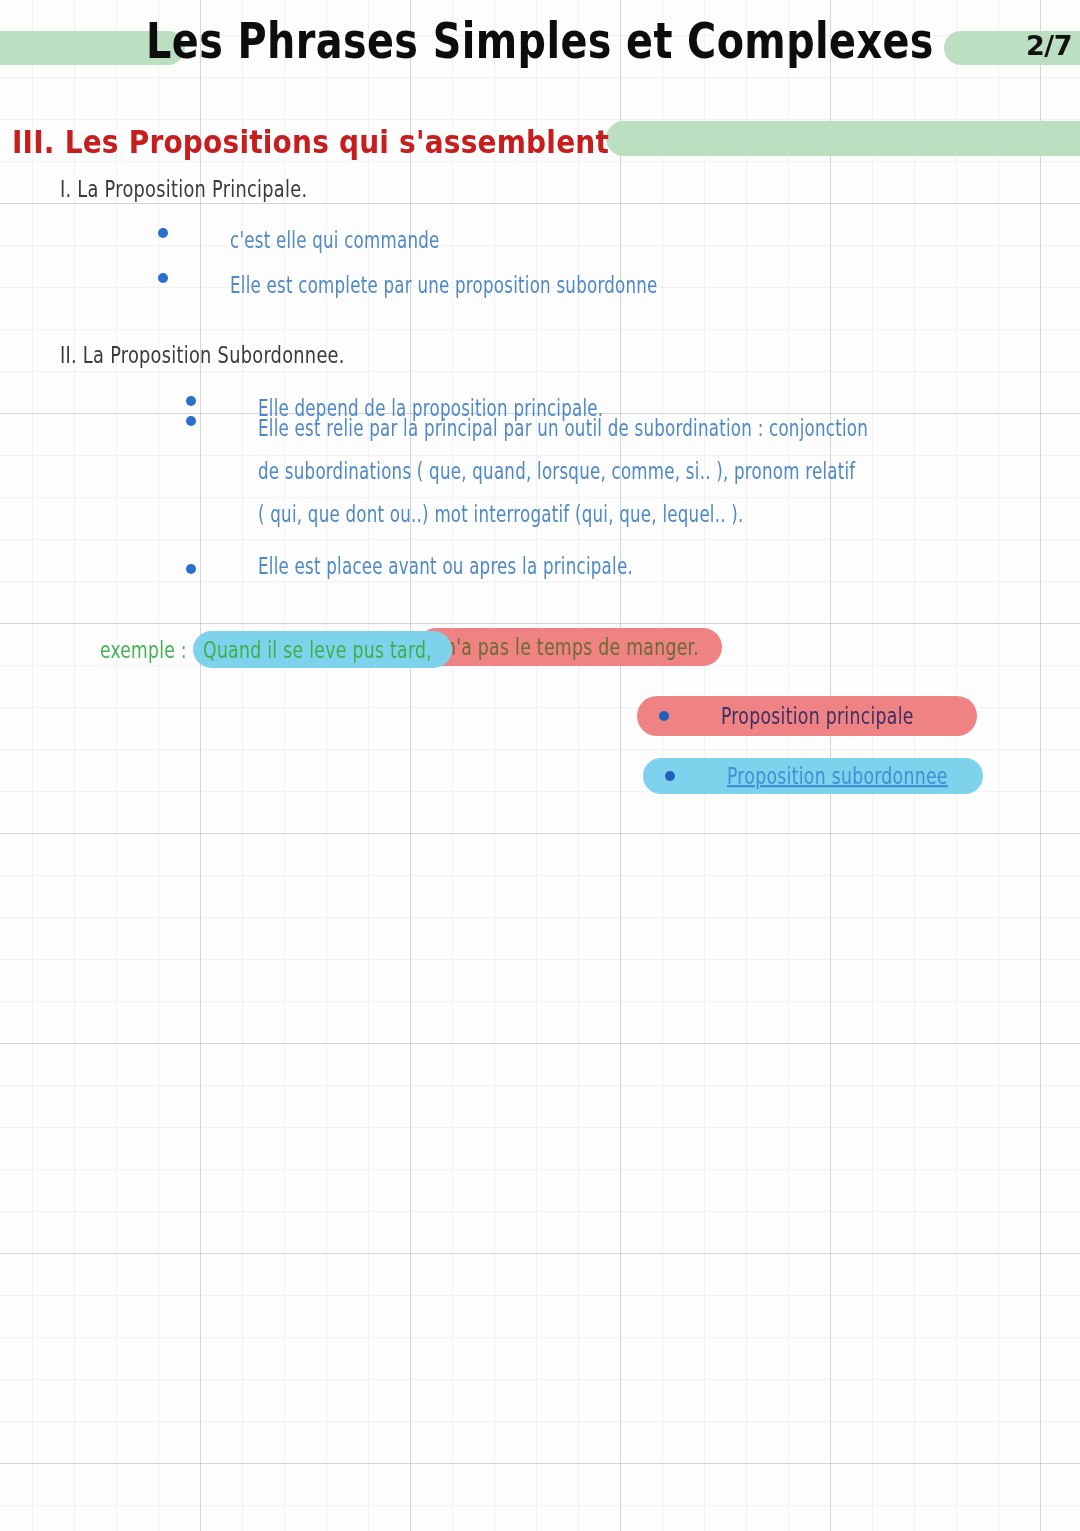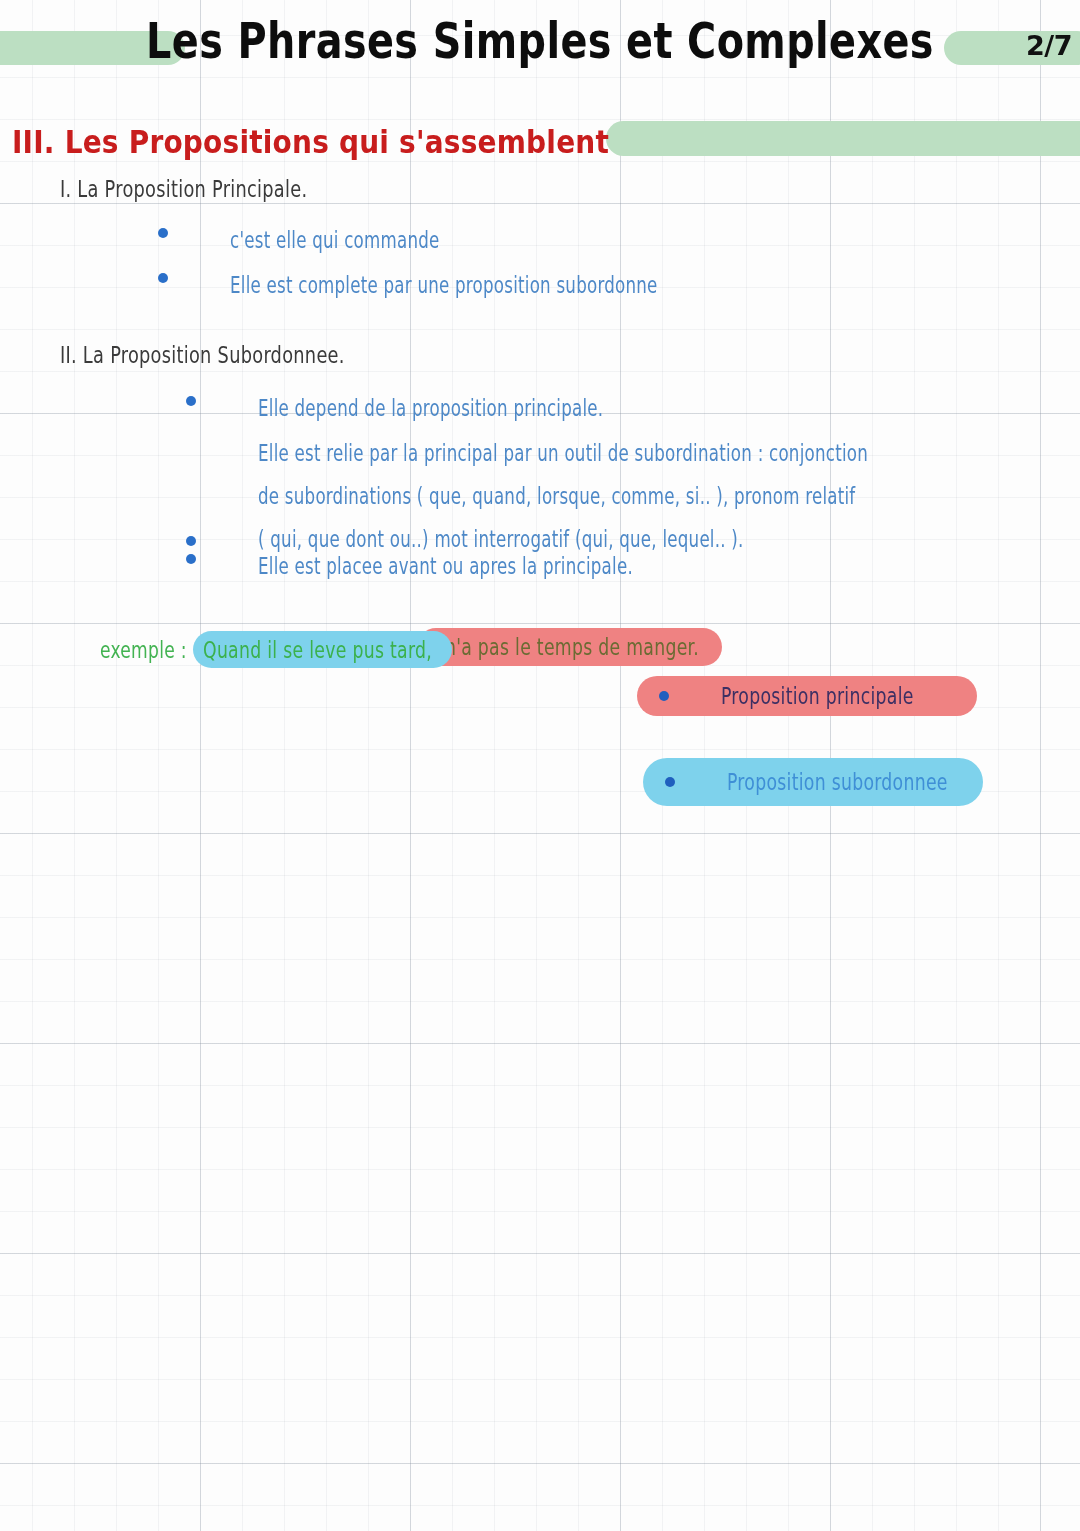--- a/index.html
+++ b/index.html
@@ -138,7 +138,7 @@
 
   #b3 { left: 186px; top: 387px; }
   #b3 .bullet-text { margin-left: 62px; }
-  #b4 { left: 186px; top: 432px; align-items: flex-end; }
+  #b4 { left: 186px; top: 407px; }
   #b4 .bullet-text { margin-left: 62px; }
   #b5 { left: 186px; top: 545px; }
   #b5 .bullet-text { margin-left: 62px; }

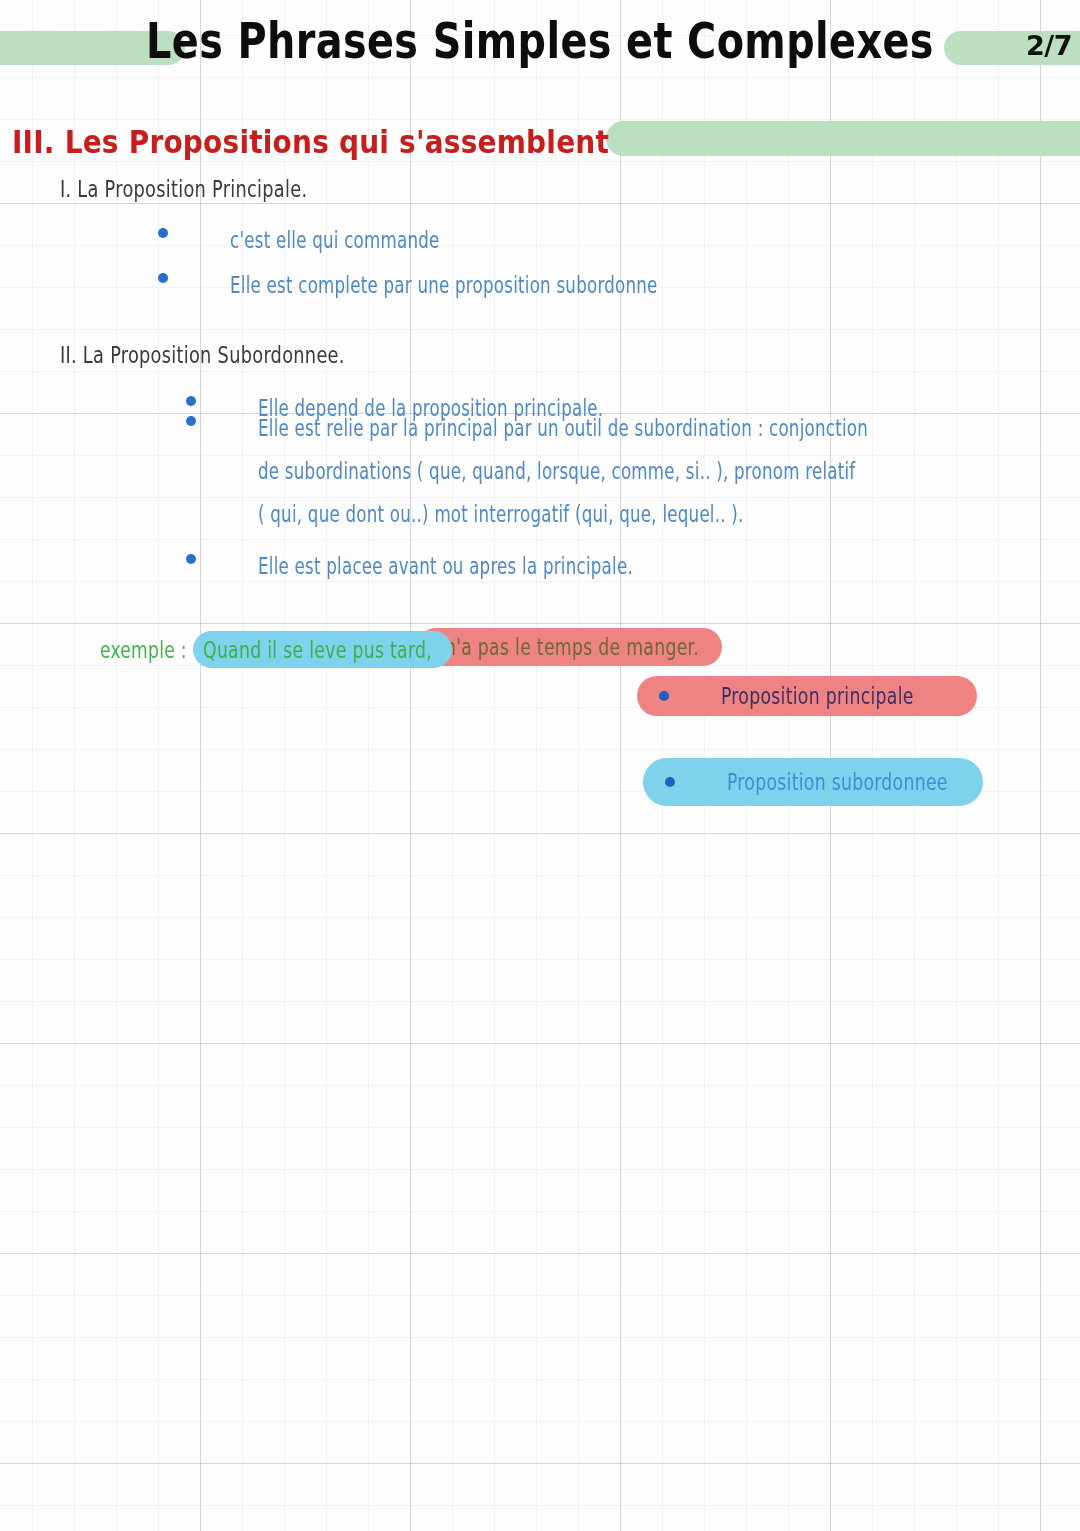--- a/index.html
+++ b/index.html
@@ -140,7 +140,7 @@
   #b3 .bullet-text { margin-left: 62px; }
   #b4 { left: 186px; top: 407px; }
   #b4 .bullet-text { margin-left: 62px; }
-  #b5 { left: 186px; top: 545px; }
+  #b5 { left: 186px; top: 545px; align-items: center; }
   #b5 .bullet-text { margin-left: 62px; }
 
   

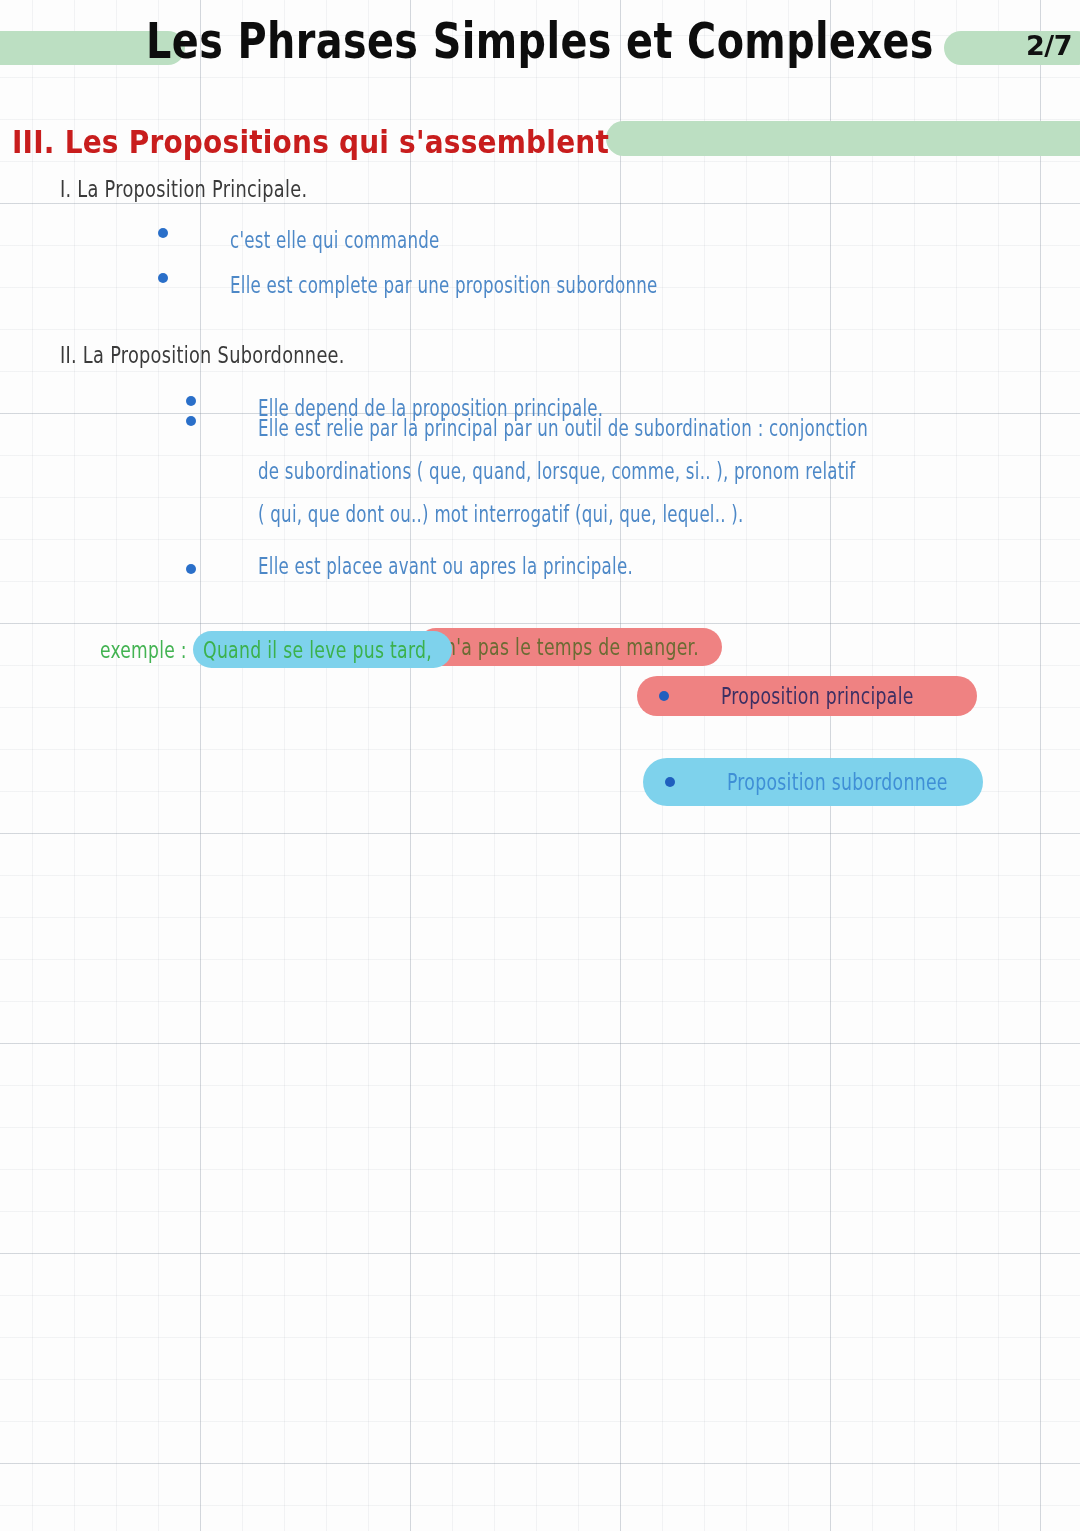--- a/index.html
+++ b/index.html
@@ -209,7 +209,7 @@
     transform-origin: left center;
   }
   #legend-principale {
-    left: 637px; top: 676px;
+    left: 637px; top: 696px;
     width: 340px; height: 40px;
     background: #ef8282;
     color: #3c2f63;

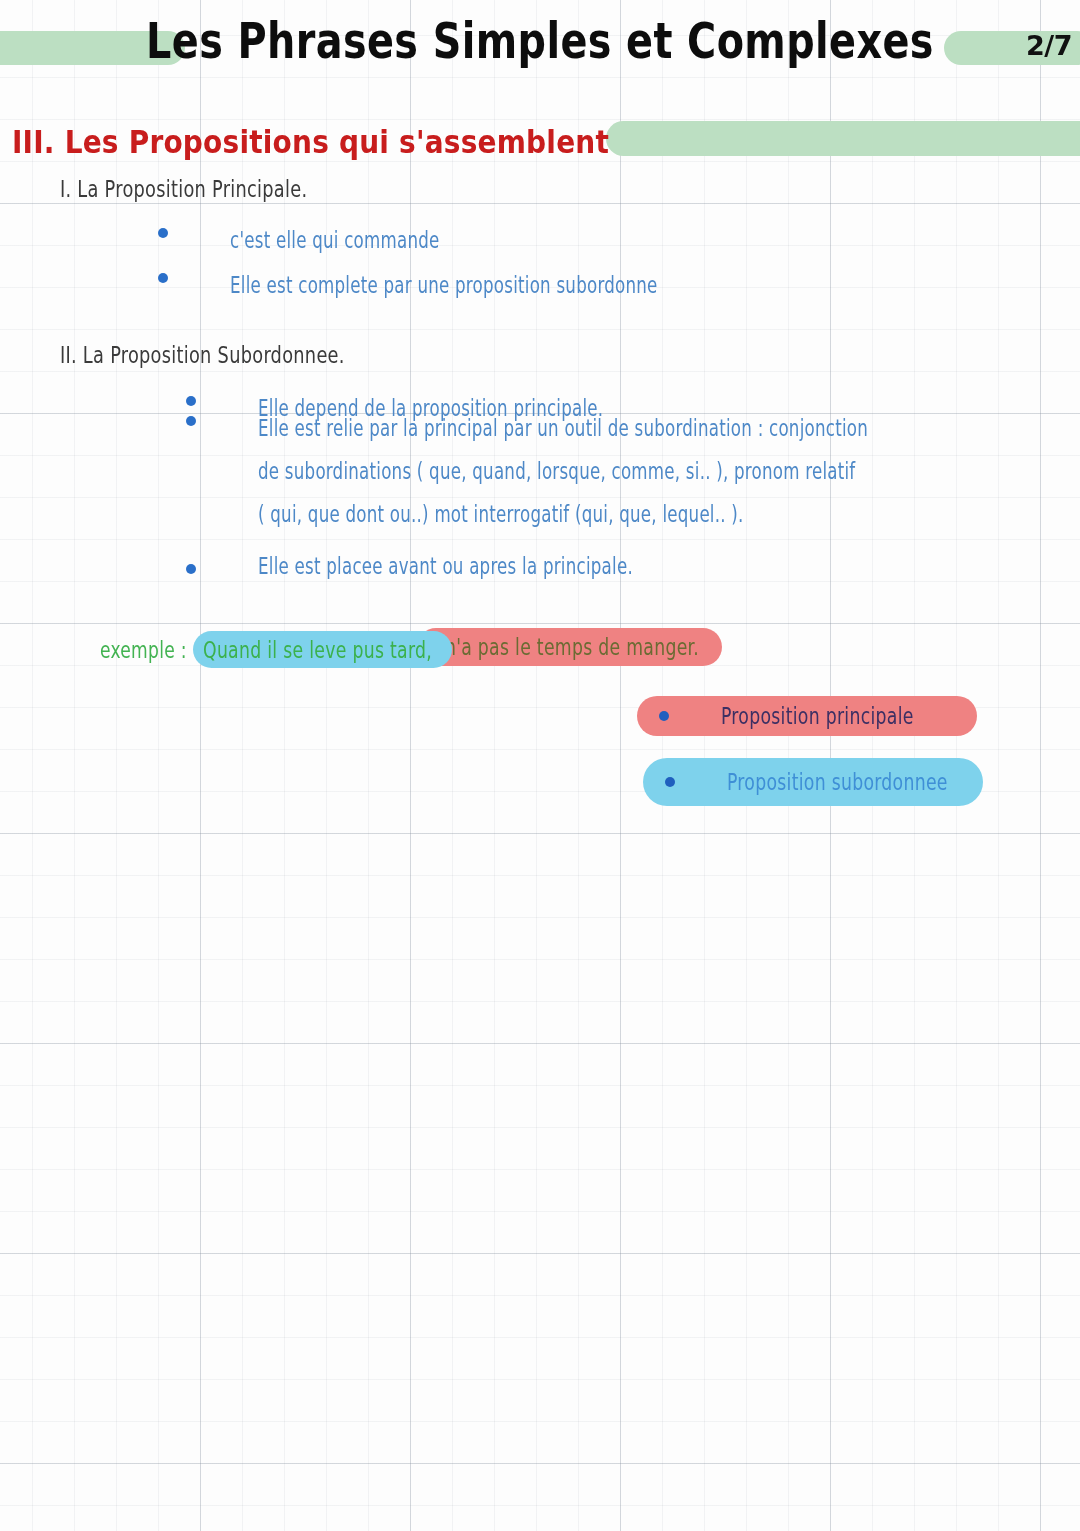--- a/index.html
+++ b/index.html
@@ -216,9 +216,10 @@
   }
   #legend-subordonnee {
     left: 643px; top: 758px;
-    width: 340px; height: 48px;
+    width: 340px; height: 36px;
     background: #7ed2ec;
     color: #3f8fd6;
+    text-decoration: underline;
   }
 </style>
 </head>

